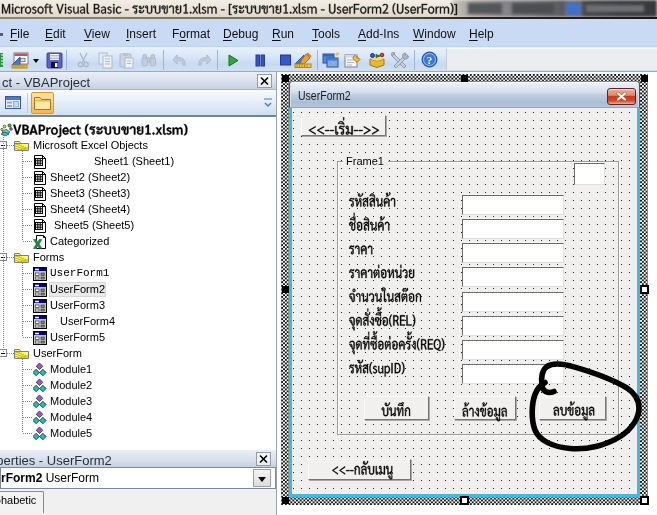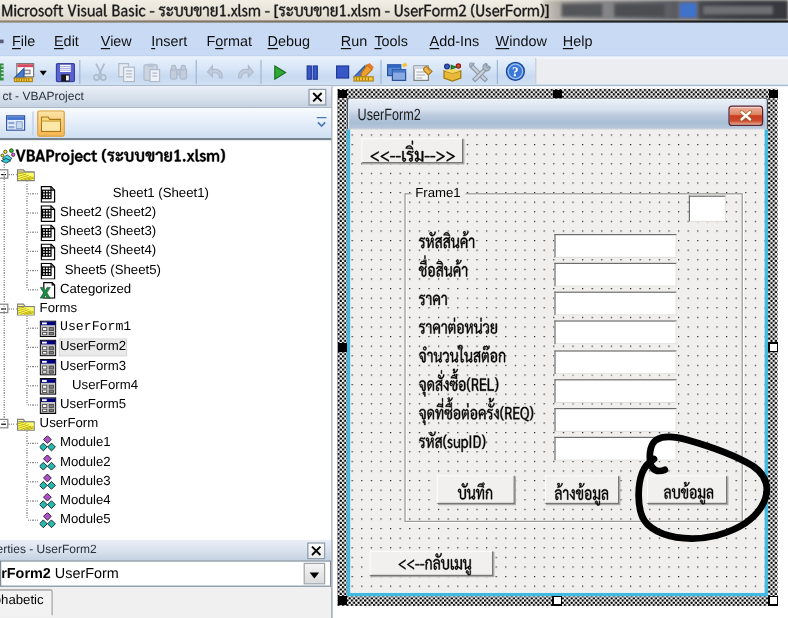--- a/index.html
+++ b/index.html
@@ -70,7 +70,7 @@
       <span class="mi" style="left:126px"><u>I</u>nsert</span>
       <span class="mi" style="left:172px">F<u>o</u>rmat</span>
       <span class="mi" style="left:223px"><u>D</u>ebug</span>
-      <span class="mi" style="left:284px"><u>R</u>un</span>
+      <span class="mi" style="left:272px"><u>R</u>un</span>
       <span class="mi" style="left:312px"><u>T</u>ools</span>
       <span class="mi" style="left:358px"><u>A</u>dd-Ins</span>
       <span class="mi" style="left:413px"><u>W</u>indow</span>

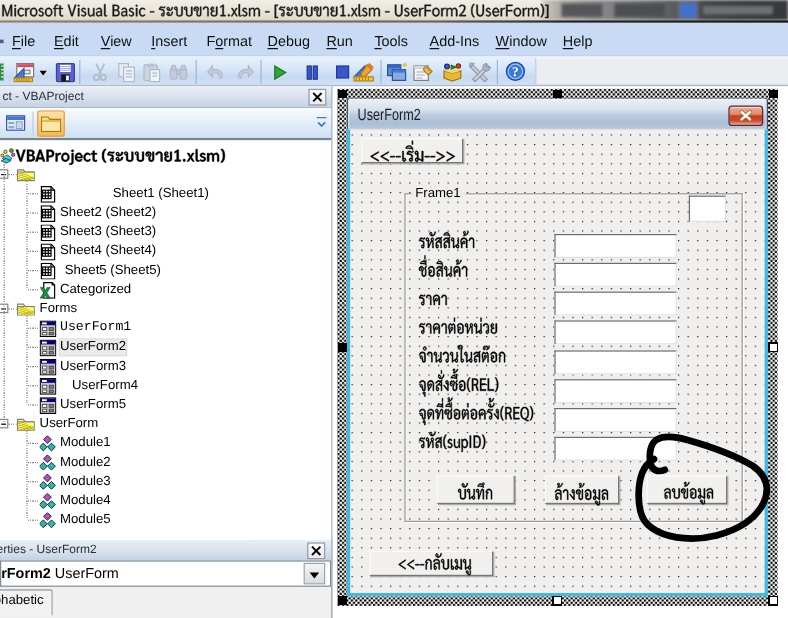--- a/index.html
+++ b/index.html
@@ -18,7 +18,7 @@
 
 #leftpanel { left:0; top:72px; width:277px; height:443px; background:#fff; border-right:1px solid #98a4b2; }
 .phead { position:absolute; left:0; width:276px; height:18px; background:linear-gradient(180deg,#eaeff7 0%,#d6dfeb 60%,#c5d1e2 100%); border-bottom:1px solid #aab8c8; }
-.phead .pt { position:absolute; left:2px; top:3px; font-size:10px; color:#28303c; }
+.phead .pt { position:absolute; left:2px; top:3px; font-size:13px; color:#28303c; }
 .xbtn { position:absolute; width:15px; height:14px; background:linear-gradient(180deg,#fdfdfd,#e8eaec); border:1px solid #8e9cab; color:#000; font-size:11px; font-weight:bold; text-align:center; line-height:12px; }
 #ptool { position:absolute; left:0; top:18px; width:276px; height:27px; background:linear-gradient(180deg,#f8fbfe 0%,#e2ecf8 55%,#cfe0f2 100%); border-bottom:2px solid #75848f; }
 #tree { position:absolute; left:0; top:45px; width:276px; height:332px; background:#fff; overflow:hidden; font-size:11px; }

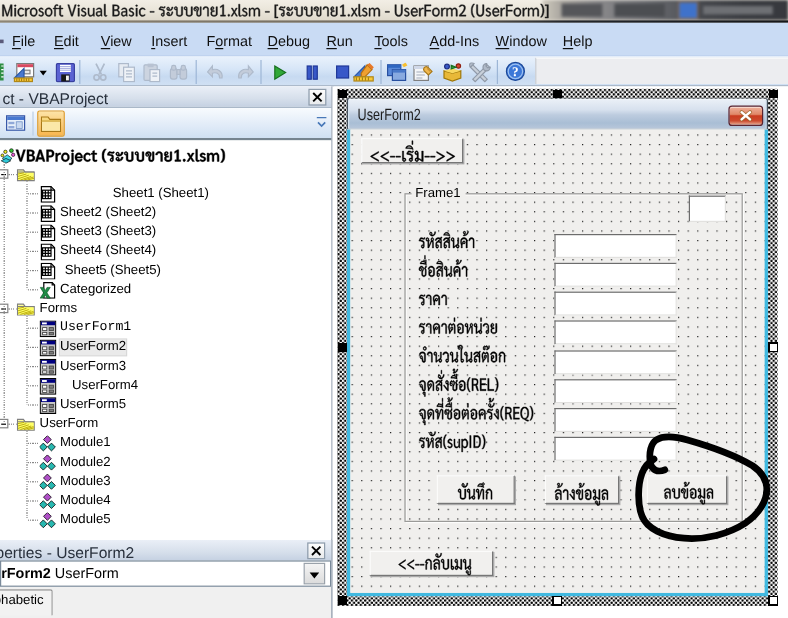--- a/index.html
+++ b/index.html
@@ -238,6 +238,7 @@
             <path d="M1 5 H14 V11 H1 Z" fill="#ffff66"></path>
             <path d="M1 6 l5-1 M1 8 l7-2 M1 10 l9-3 M3 11 l9-3 M6 11 l8-2.5 M9 11 l5.5-1.5" stroke="#b0a000" stroke-width=".7"></path>
           </svg></div>
+        <div class="tl" style="left:33px;top:22px">Microsoft Excel Objects</div>
         <div style="position:absolute;left:33px;top:38px"><svg width="14" height="14" viewBox="0 0 14 14">
             <path fill="#fff" stroke="#000" stroke-width="1" d="M1.5 .5 H9.5 L12.5 3.5 V13.5 H1.5 Z"></path>
             <path fill="none" stroke="#000" d="M9.5 .5 V3.5 H12.5"></path>

